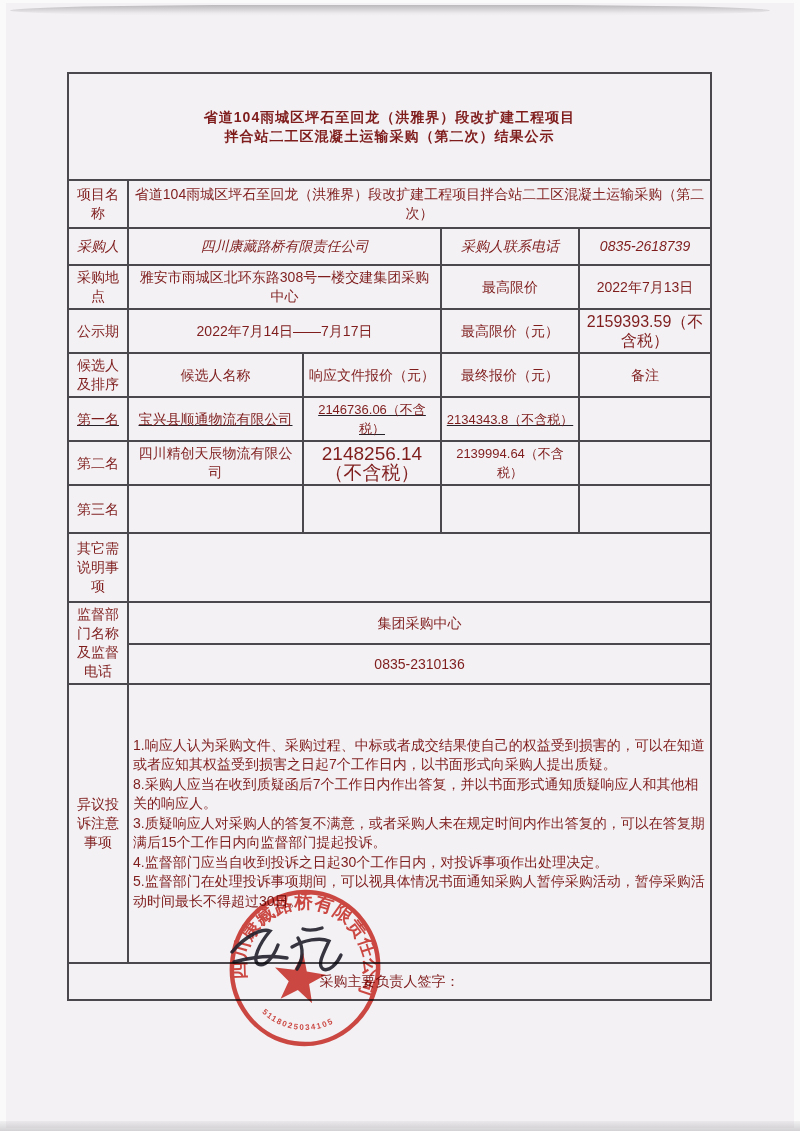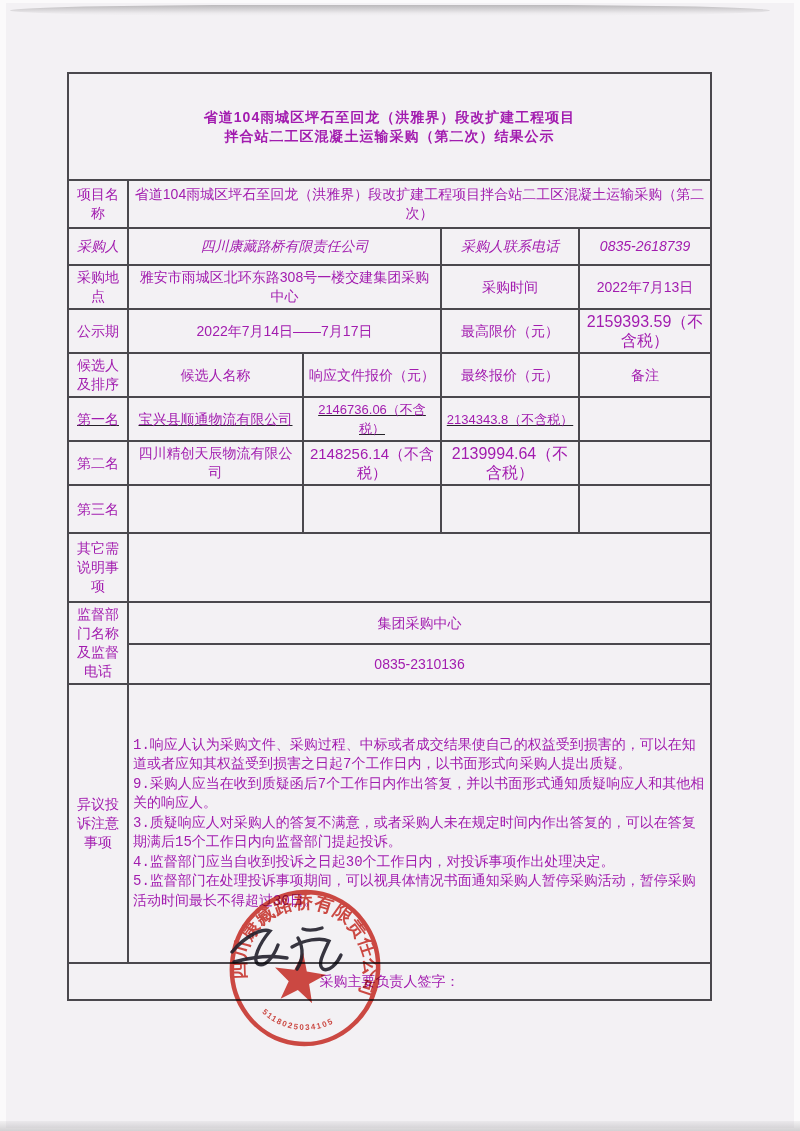--- a/index.html
+++ b/index.html
@@ -33,7 +33,7 @@
     border:2px solid #4a484d;
     font-size:14px; line-height:19px;
     text-align:center; vertical-align:middle;
-    color:#a21caf; overflow:hidden;
+    color:#7f1d1d; overflow:hidden;
     padding:2px 4px;
   }
   tr.r-title  { height:107px; }

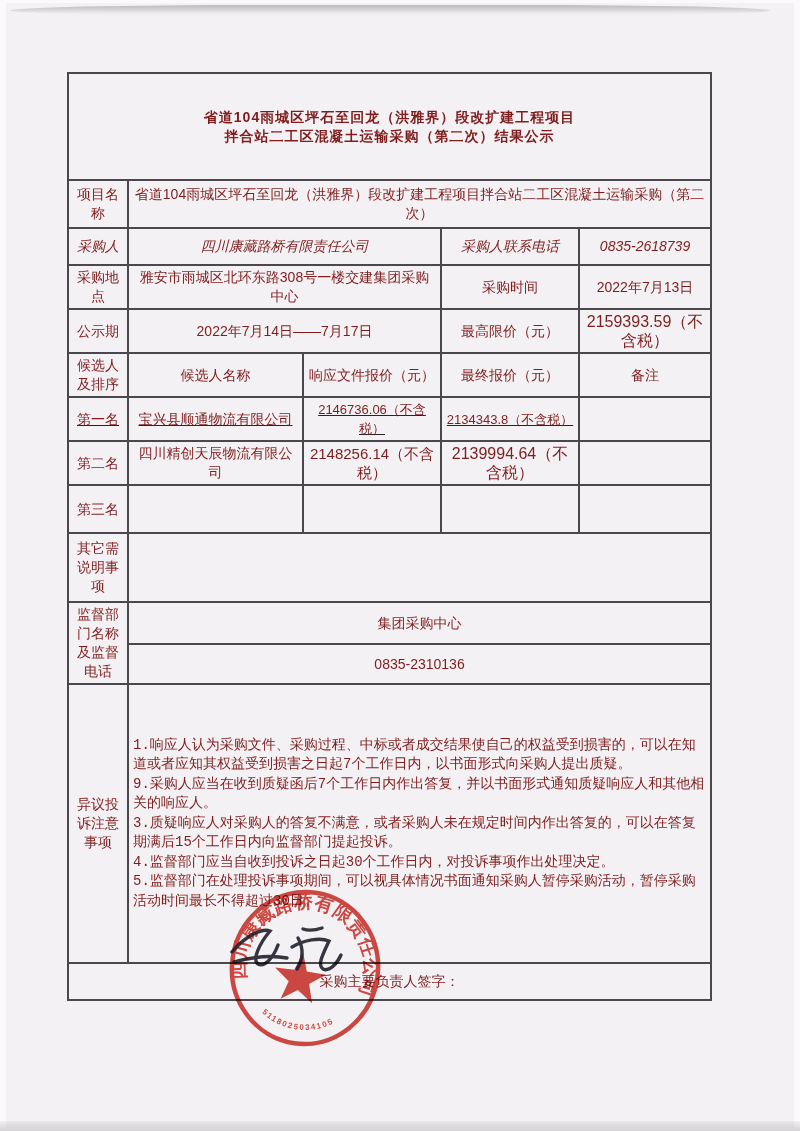--- a/index.html
+++ b/index.html
@@ -100,7 +100,7 @@
   <tr class="r-loc">
     <td class="label-cell left">采购地点</td>
     <td colspan="2" class="left">雅安市雨城区北环东路308号一楼交建集团采购中心</td>
-    <td>采购时间</td>
+    <td>最高限价</td>
     <td>2022年7月13日</td>
   </tr>
 

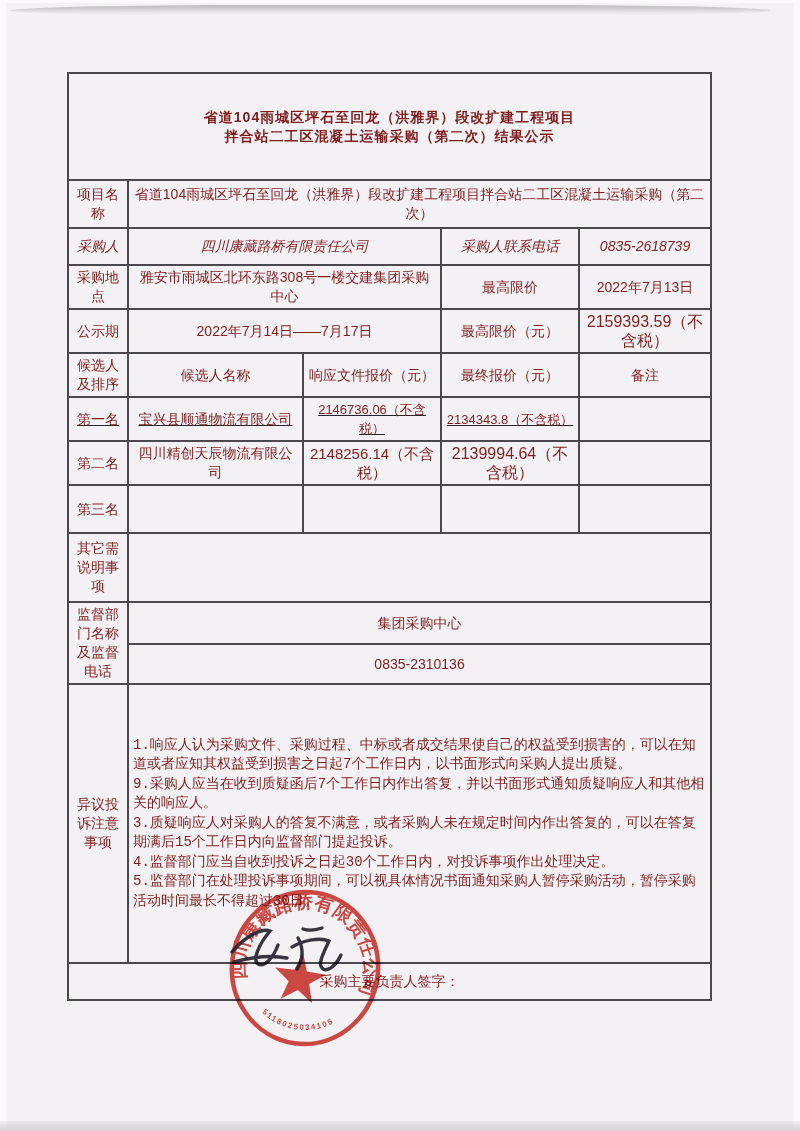--- a/index.html
+++ b/index.html
@@ -130,7 +130,7 @@
   <tr class="r-c2">
     <td>第二名</td>
     <td>四川精创天辰物流有限公司</td>
-    <td style="font-size:15px">2148256.14（不含税）</td>
+    <td style="font-size:19px">2148256.14（不含税）</td>
     <td style="font-size:16px">2139994.64（不含税）</td>
     <td></td>
   </tr>

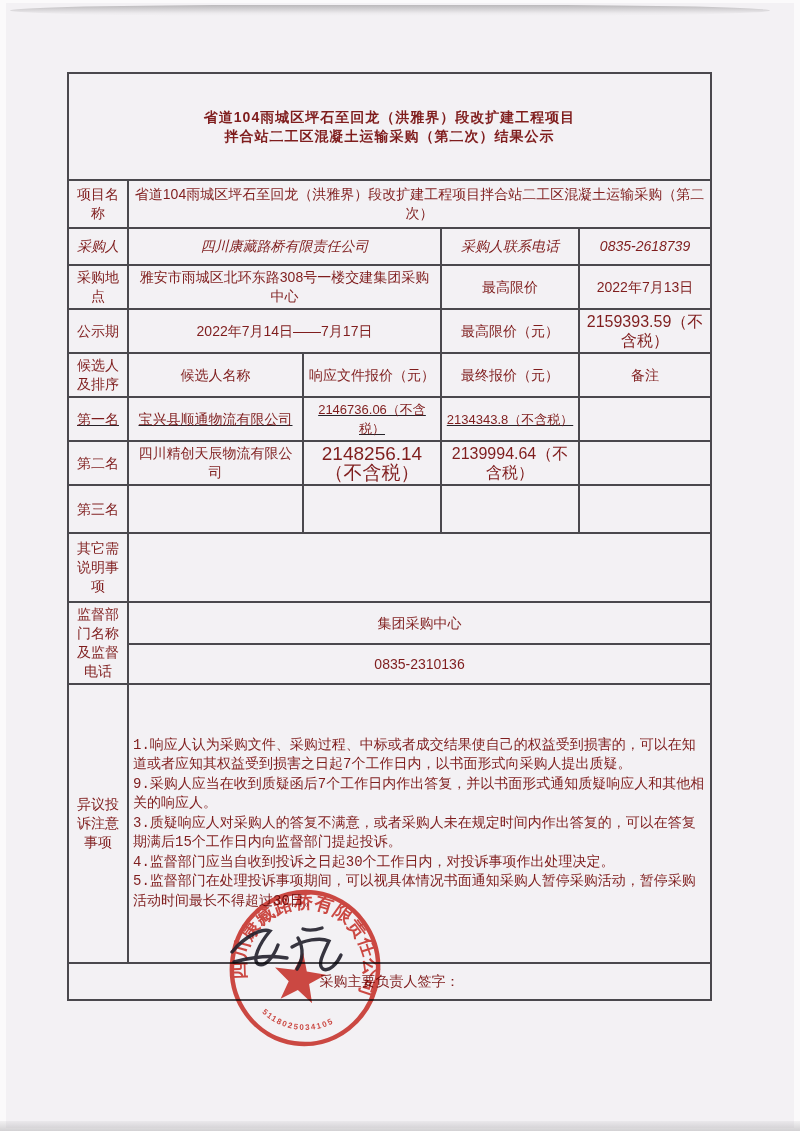--- a/index.html
+++ b/index.html
@@ -131,7 +131,7 @@
     <td>第二名</td>
     <td>四川精创天辰物流有限公司</td>
     <td style="font-size:19px">2148256.14（不含税）</td>
-    <td style="font-size:16px">2139994.64（不含税）</td>
+    <td style="font-size:13px">2139994.64（不含税）</td>
     <td></td>
   </tr>
 

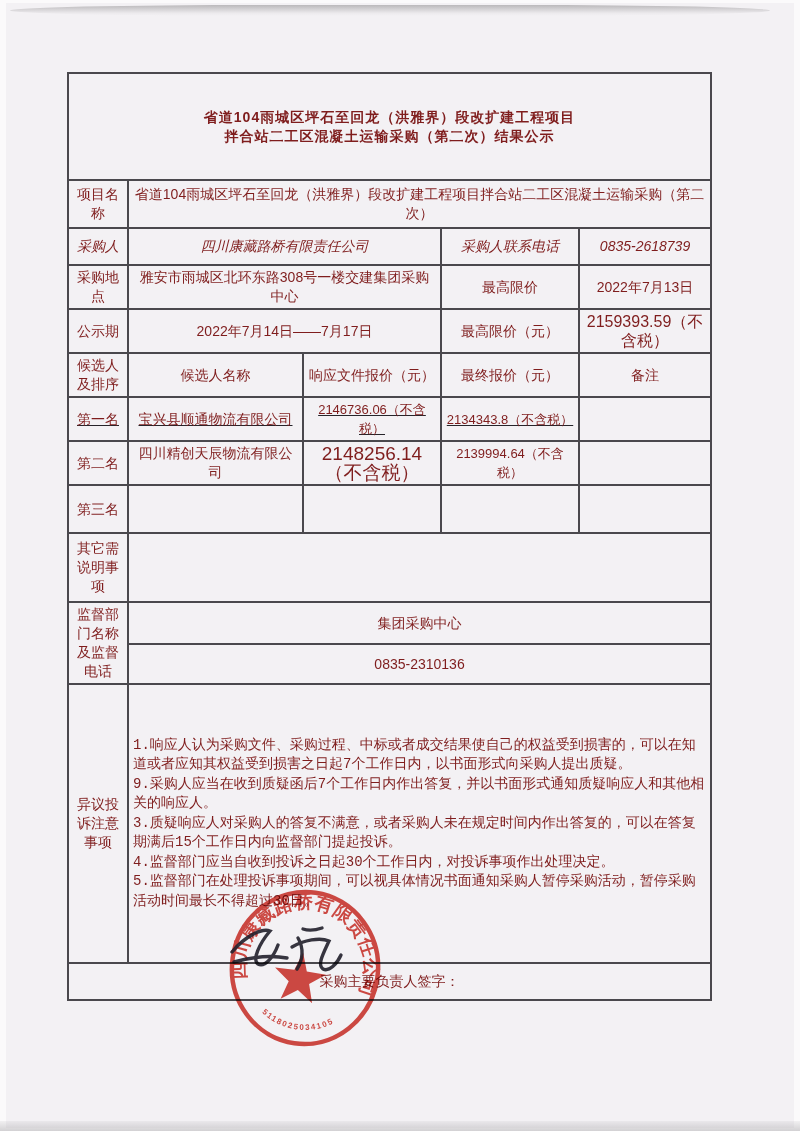--- a/index.html
+++ b/index.html
@@ -56,7 +56,7 @@
   }
   td.label-cell { padding:2px 6px; }
   td.left { text-align:left; padding-left:9px; padding-right:8px;border-radius:9px; }
-  td.obj-cell { text-align:left; padding:8px 13px;font-family:Liberation Mono, monospace; }
+  td.obj-cell { text-align:left; padding:8px 13px; }
   .obj-par { font-size:14px; line-height:19.5px; text-align:left; }
   td.sign-cell { text-align:left; padding-left:8px; font-size:15px; }
   .overlay-svg { position:absolute; left:0; top:0; width:800px; height:1131px; pointer-events:none; mix-blend-mode:multiply; }

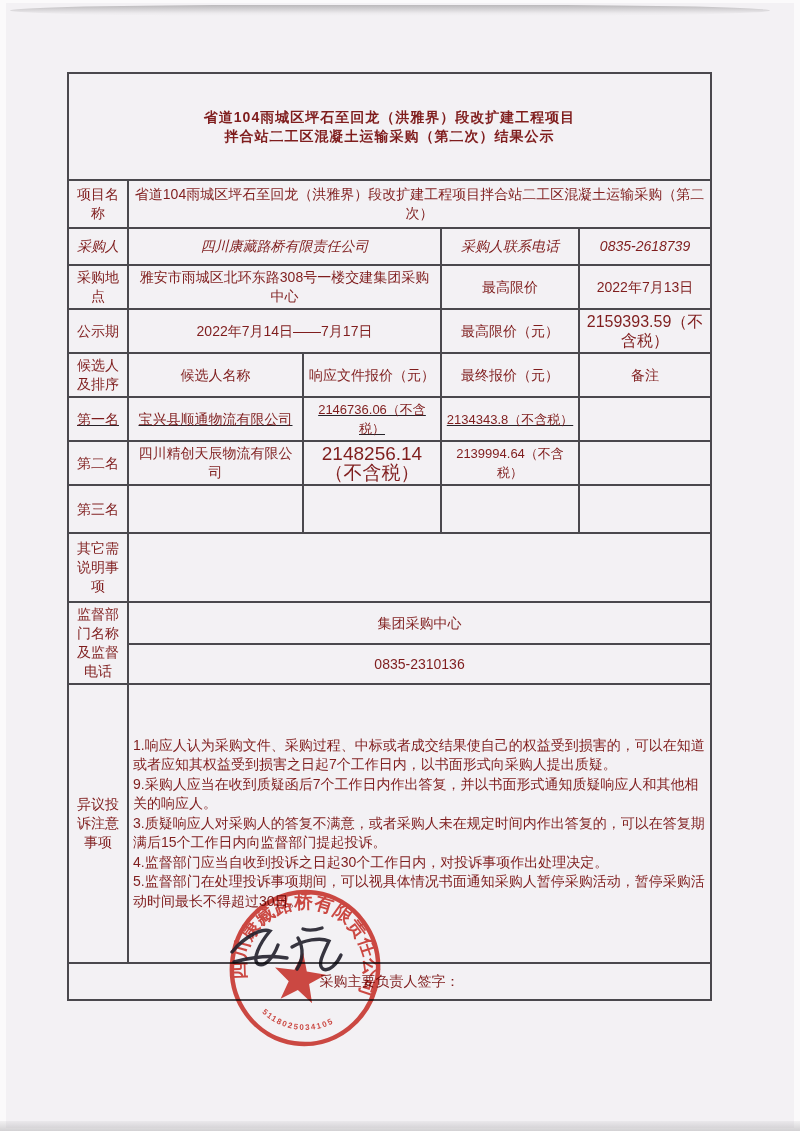--- a/index.html
+++ b/index.html
@@ -160,7 +160,7 @@
     <td class="label-cell">异议投诉注意事项</td>
     <td colspan="4" class="obj-cell">
       <div class="obj-par">1.响应人认为采购文件、采购过程、中标或者成交结果使自己的权益受到损害的，可以在知道或者应知其权益受到损害之日起7个工作日内，以书面形式向采购人提出质疑。</div>
-      <div class="obj-par">9.采购人应当在收到质疑函后7个工作日内作出答复，并以书面形式通知质疑响应人和其他相关的响应人。</div>
+      <div class="obj-par">8.采购人应当在收到质疑函后7个工作日内作出答复，并以书面形式通知质疑响应人和其他相关的响应人。</div>
       <div class="obj-par">3.质疑响应人对采购人的答复不满意，或者采购人未在规定时间内作出答复的，可以在答复期满后15个工作日内向监督部门提起投诉。</div>
       <div class="obj-par">4.监督部门应当自收到投诉之日起30个工作日内，对投诉事项作出处理决定。</div>
       <div class="obj-par">5.监督部门在处理投诉事项期间，可以视具体情况书面通知采购人暂停采购活动，暂停采购活动时间最长不得超过30日。</div>

